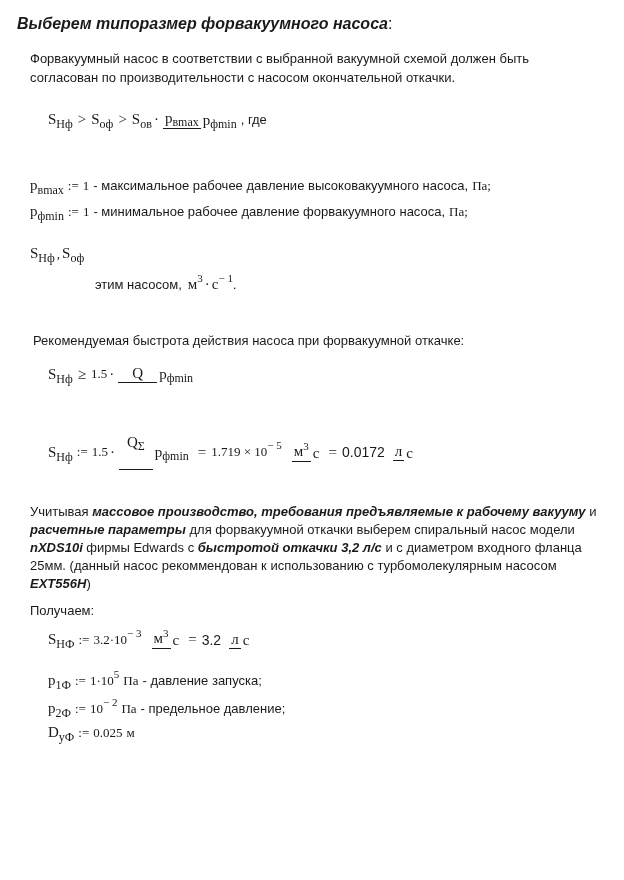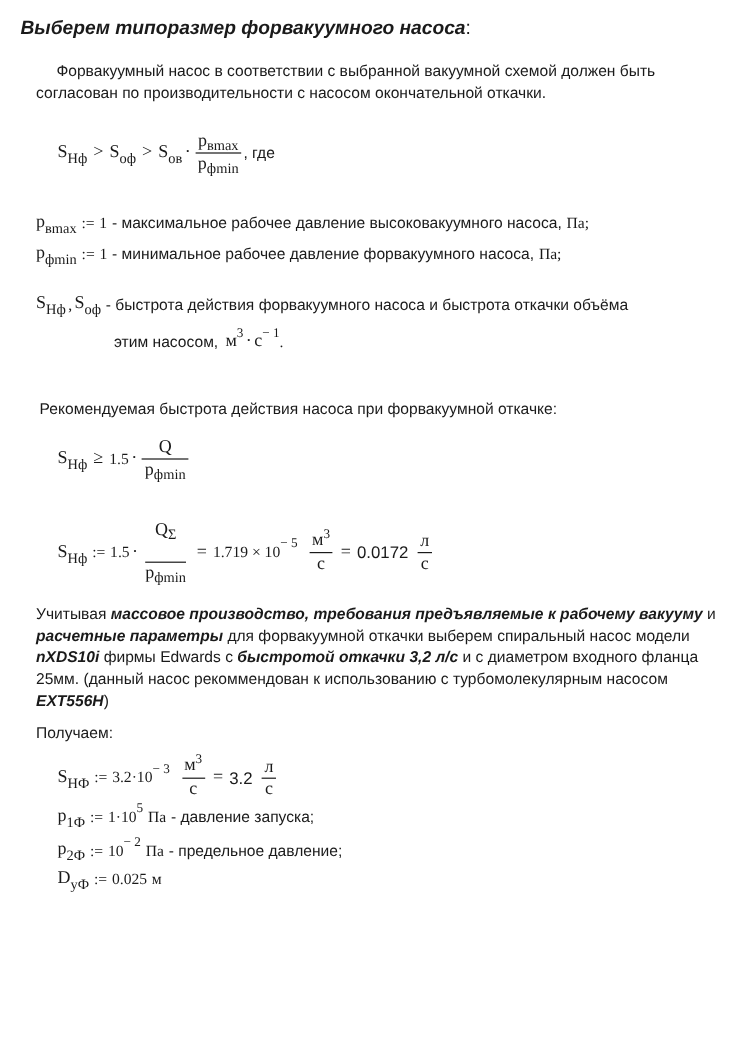--- a/index.html
+++ b/index.html
@@ -26,7 +26,7 @@
 
 <div class="abs title" style="left:17px;top:15px;"><span>Выберем типоразмер форвакуумного насоса</span><span class="colon">:</span></div>
 
-<div class="abs sans" style="left:30px;top:51px;margin-left:17px;">Форвакуумный насос в соответствии с выбранной вакуумной схемой должен быть</div>
+<div class="abs sans" style="left:30px;top:51px;">Форвакуумный насос в соответствии с выбранной вакуумной схемой должен быть</div>
 <div class="abs sans" style="left:30px;top:70px;">согласован по производительности с насосом окончательной откачки.</div>
 
 <div class="abs m" style="left:48px;top:110px;">

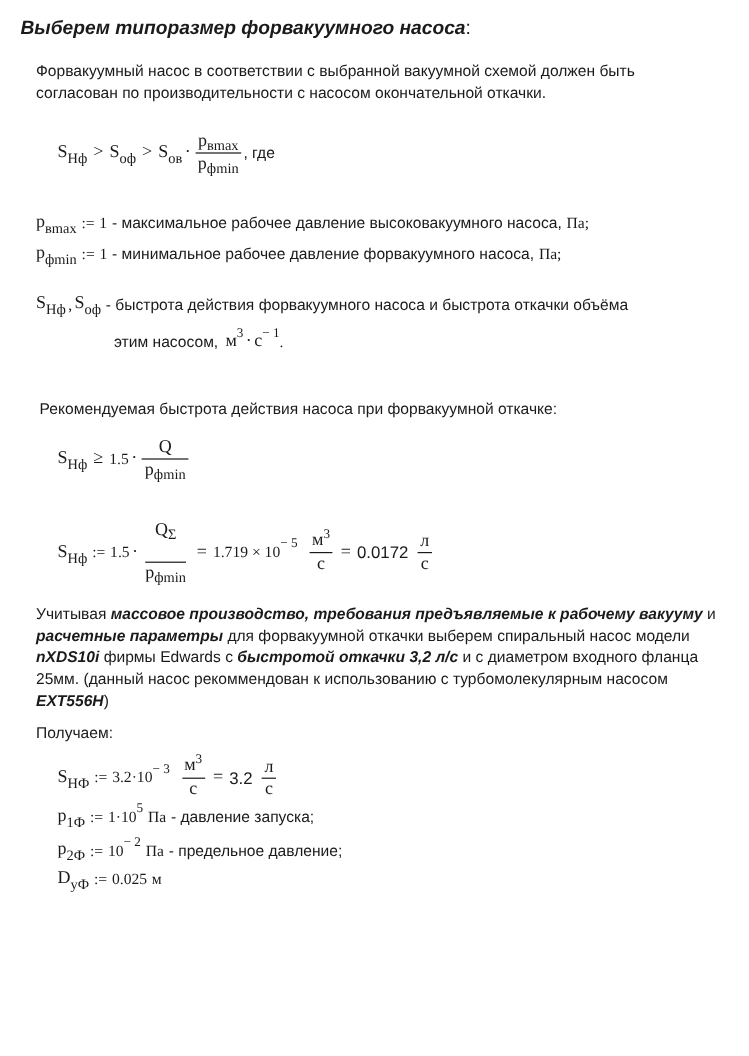--- a/index.html
+++ b/index.html
@@ -14,7 +14,7 @@
   .sub { font-size:12px; position:relative; top:5px; }
   .sup { font-size:11px; position:relative; top:-7px; }
   .small { font-size:13px; }
-  .frac { display:inline-flex; flex-direction:column; align-items:center; vertical-align:middle; margin:0 2px; }
+  .frac { display:inline-flex; align-items:center; vertical-align:middle; margin:0 2px; }
   .frac .num { padding:0 2px 1px 2px; border-bottom:1px solid #1a1a1a; line-height:16px; }
   .frac .den { padding:1px 2px 0 2px; line-height:16px; }
   .op { margin:0 5px; }

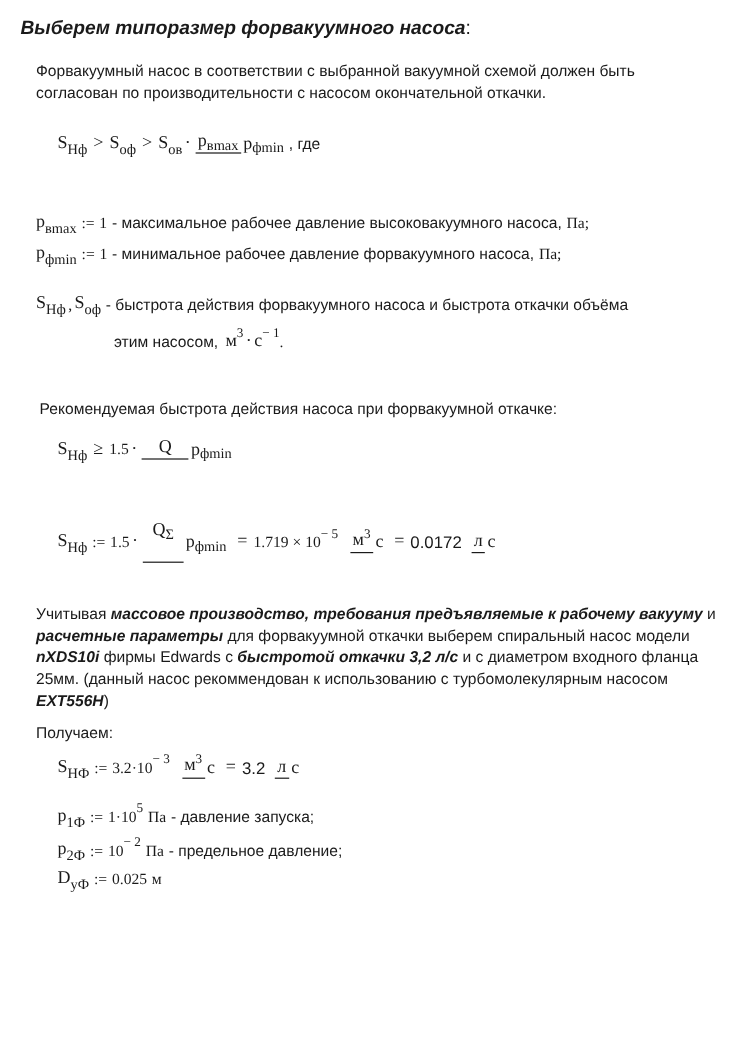--- a/index.html
+++ b/index.html
@@ -70,7 +70,6 @@
   <span class="small" style="margin:0 2px">,</span>
   <span>S</span>
     <span class="sub">оф</span>
-  <span class="txt">- быстрота действия форвакуумного насоса и быстрота откачки объёма</span>
 </div>
 <div class="abs m" style="left:95px;top:276px;">
   <span class="txt" style="margin-left:0">этим насосом,</span>

